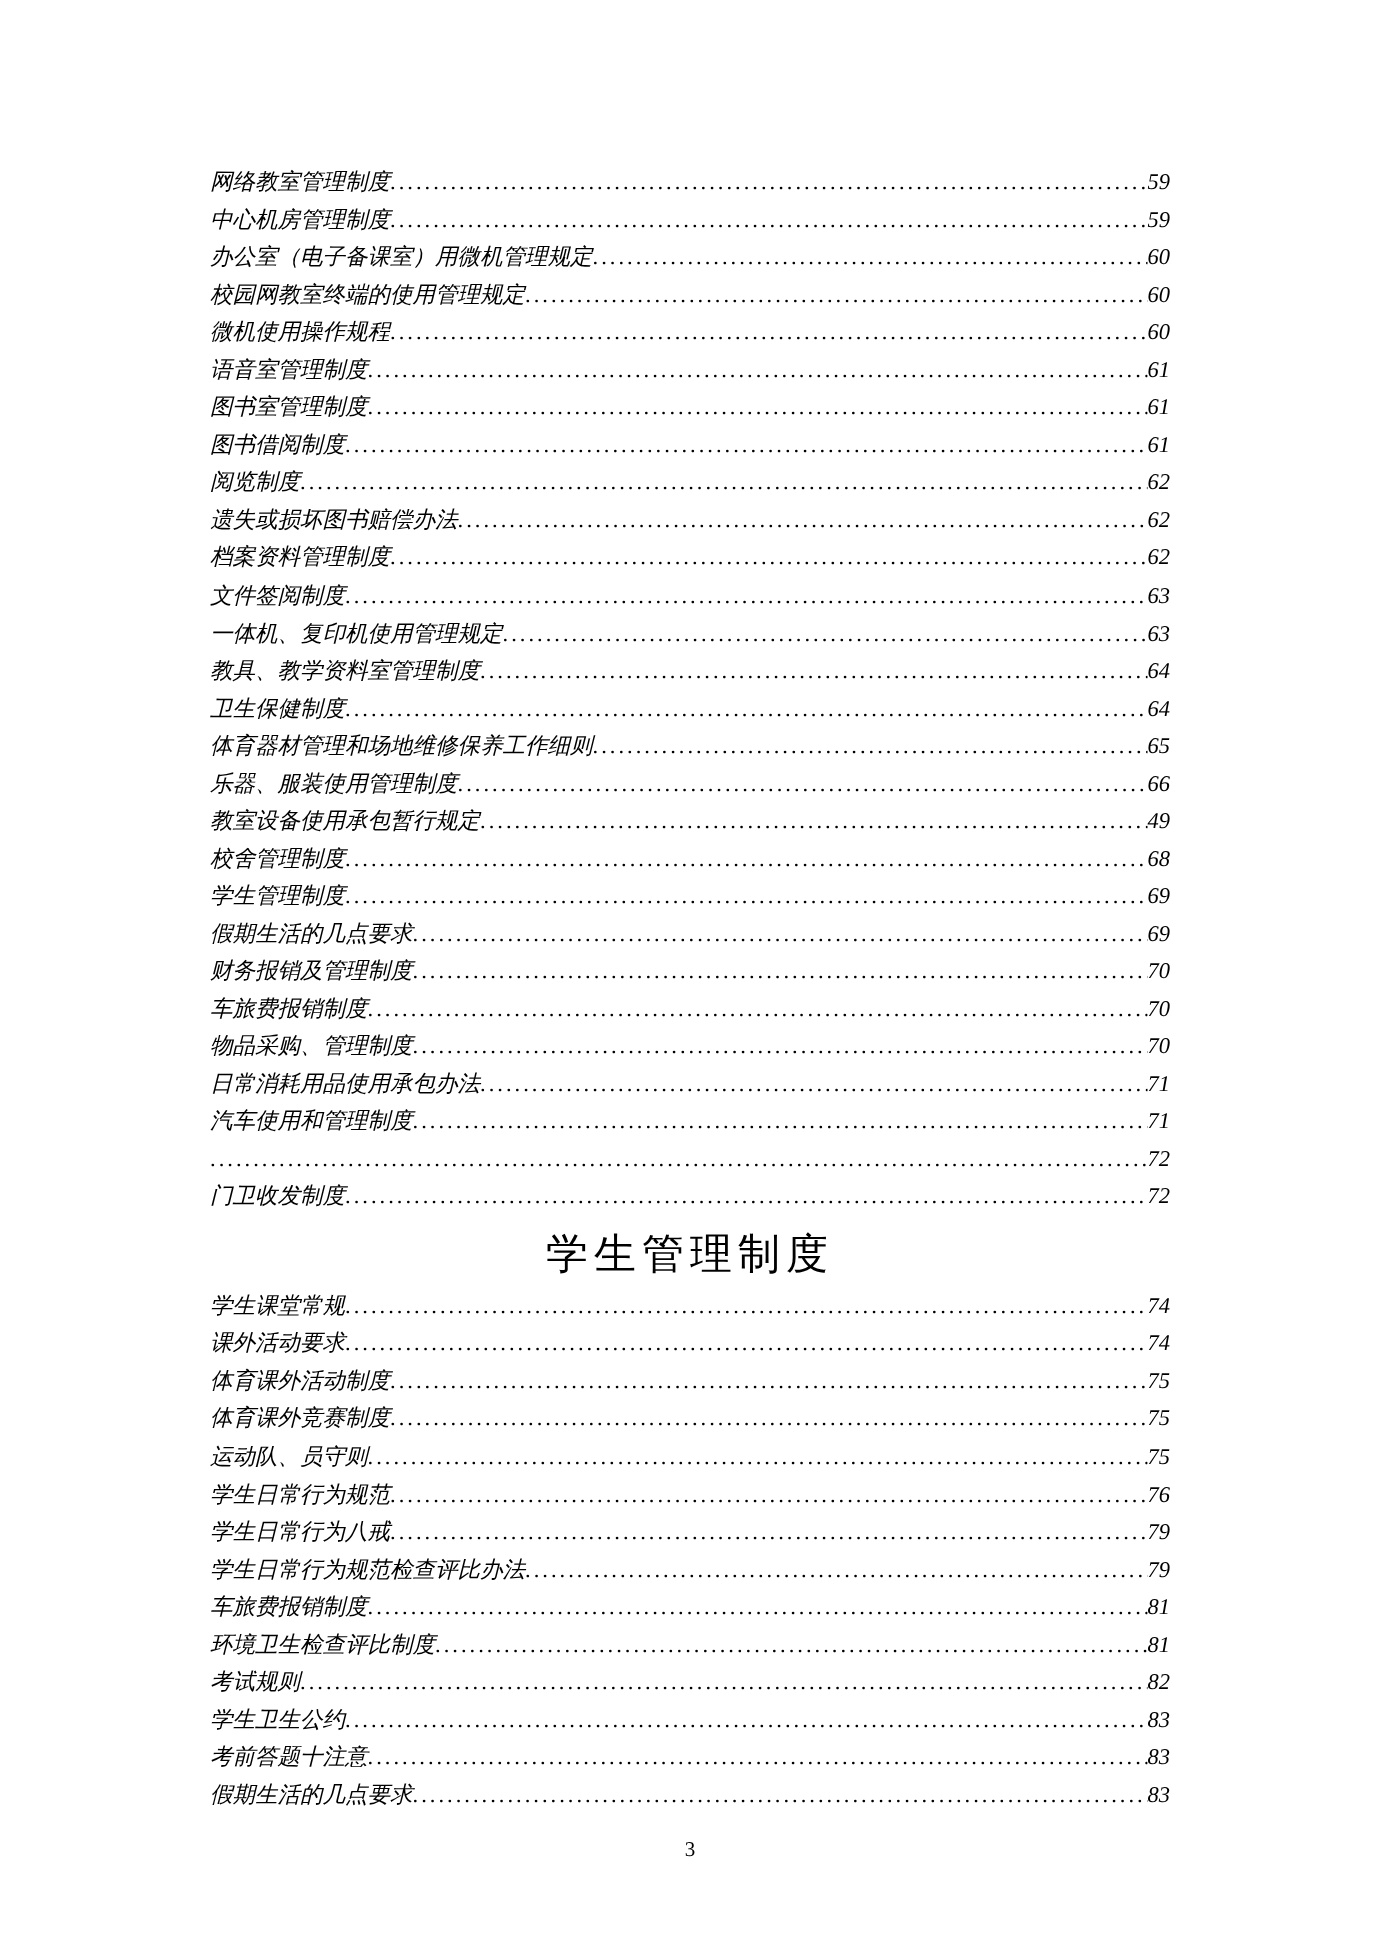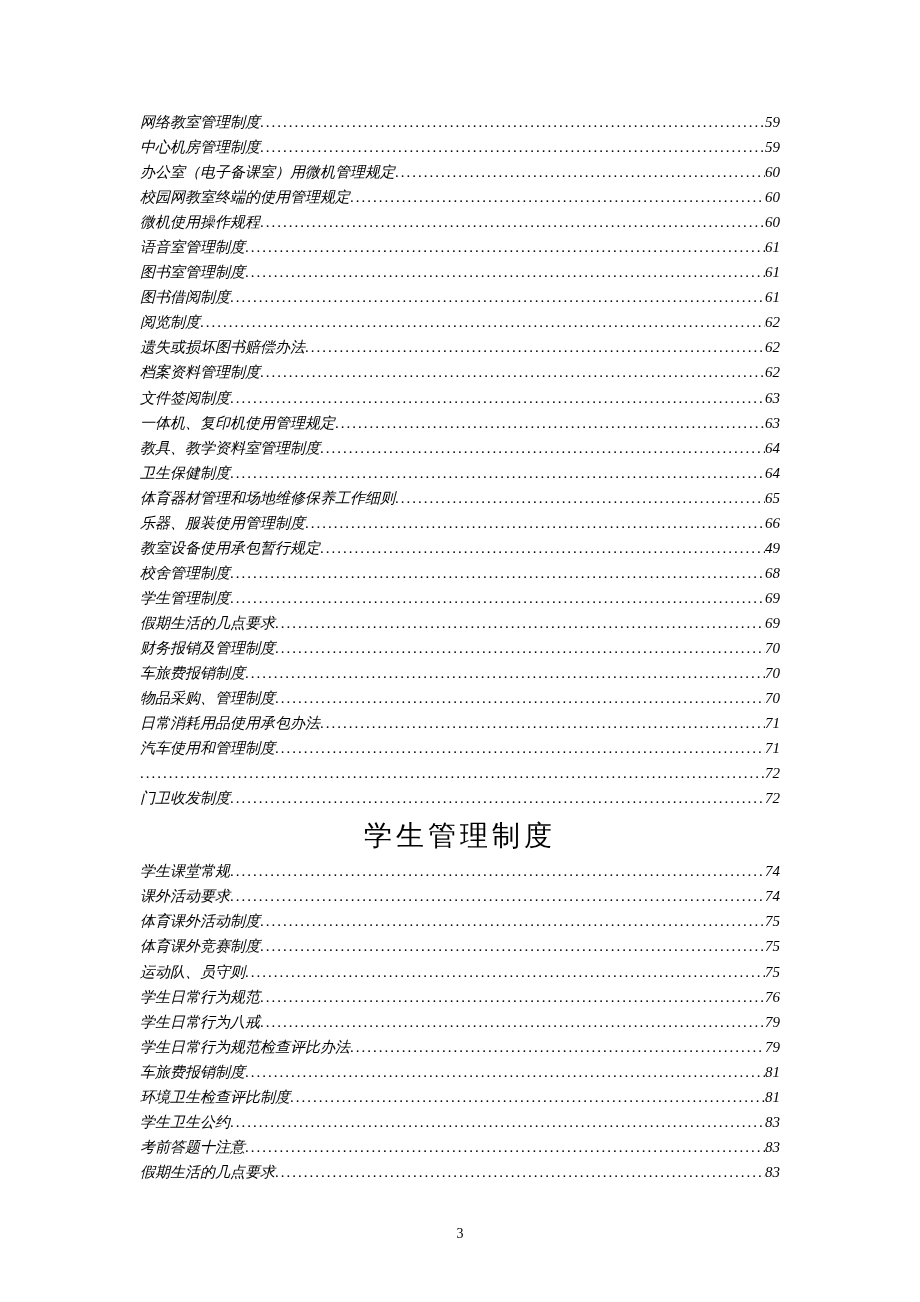--- a/index.html
+++ b/index.html
@@ -252,6 +252,11 @@
         <span class="toc-page">81</span>
       </div>
       <div class="toc-entry">
+        <span class="toc-title">考试规则</span>
+        <span class="toc-dots"></span>
+        <span class="toc-page">82</span>
+      </div>
+      <div class="toc-entry">
         <span class="toc-title">学生卫生公约</span>
         <span class="toc-dots"></span>
         <span class="toc-page">83</span>

